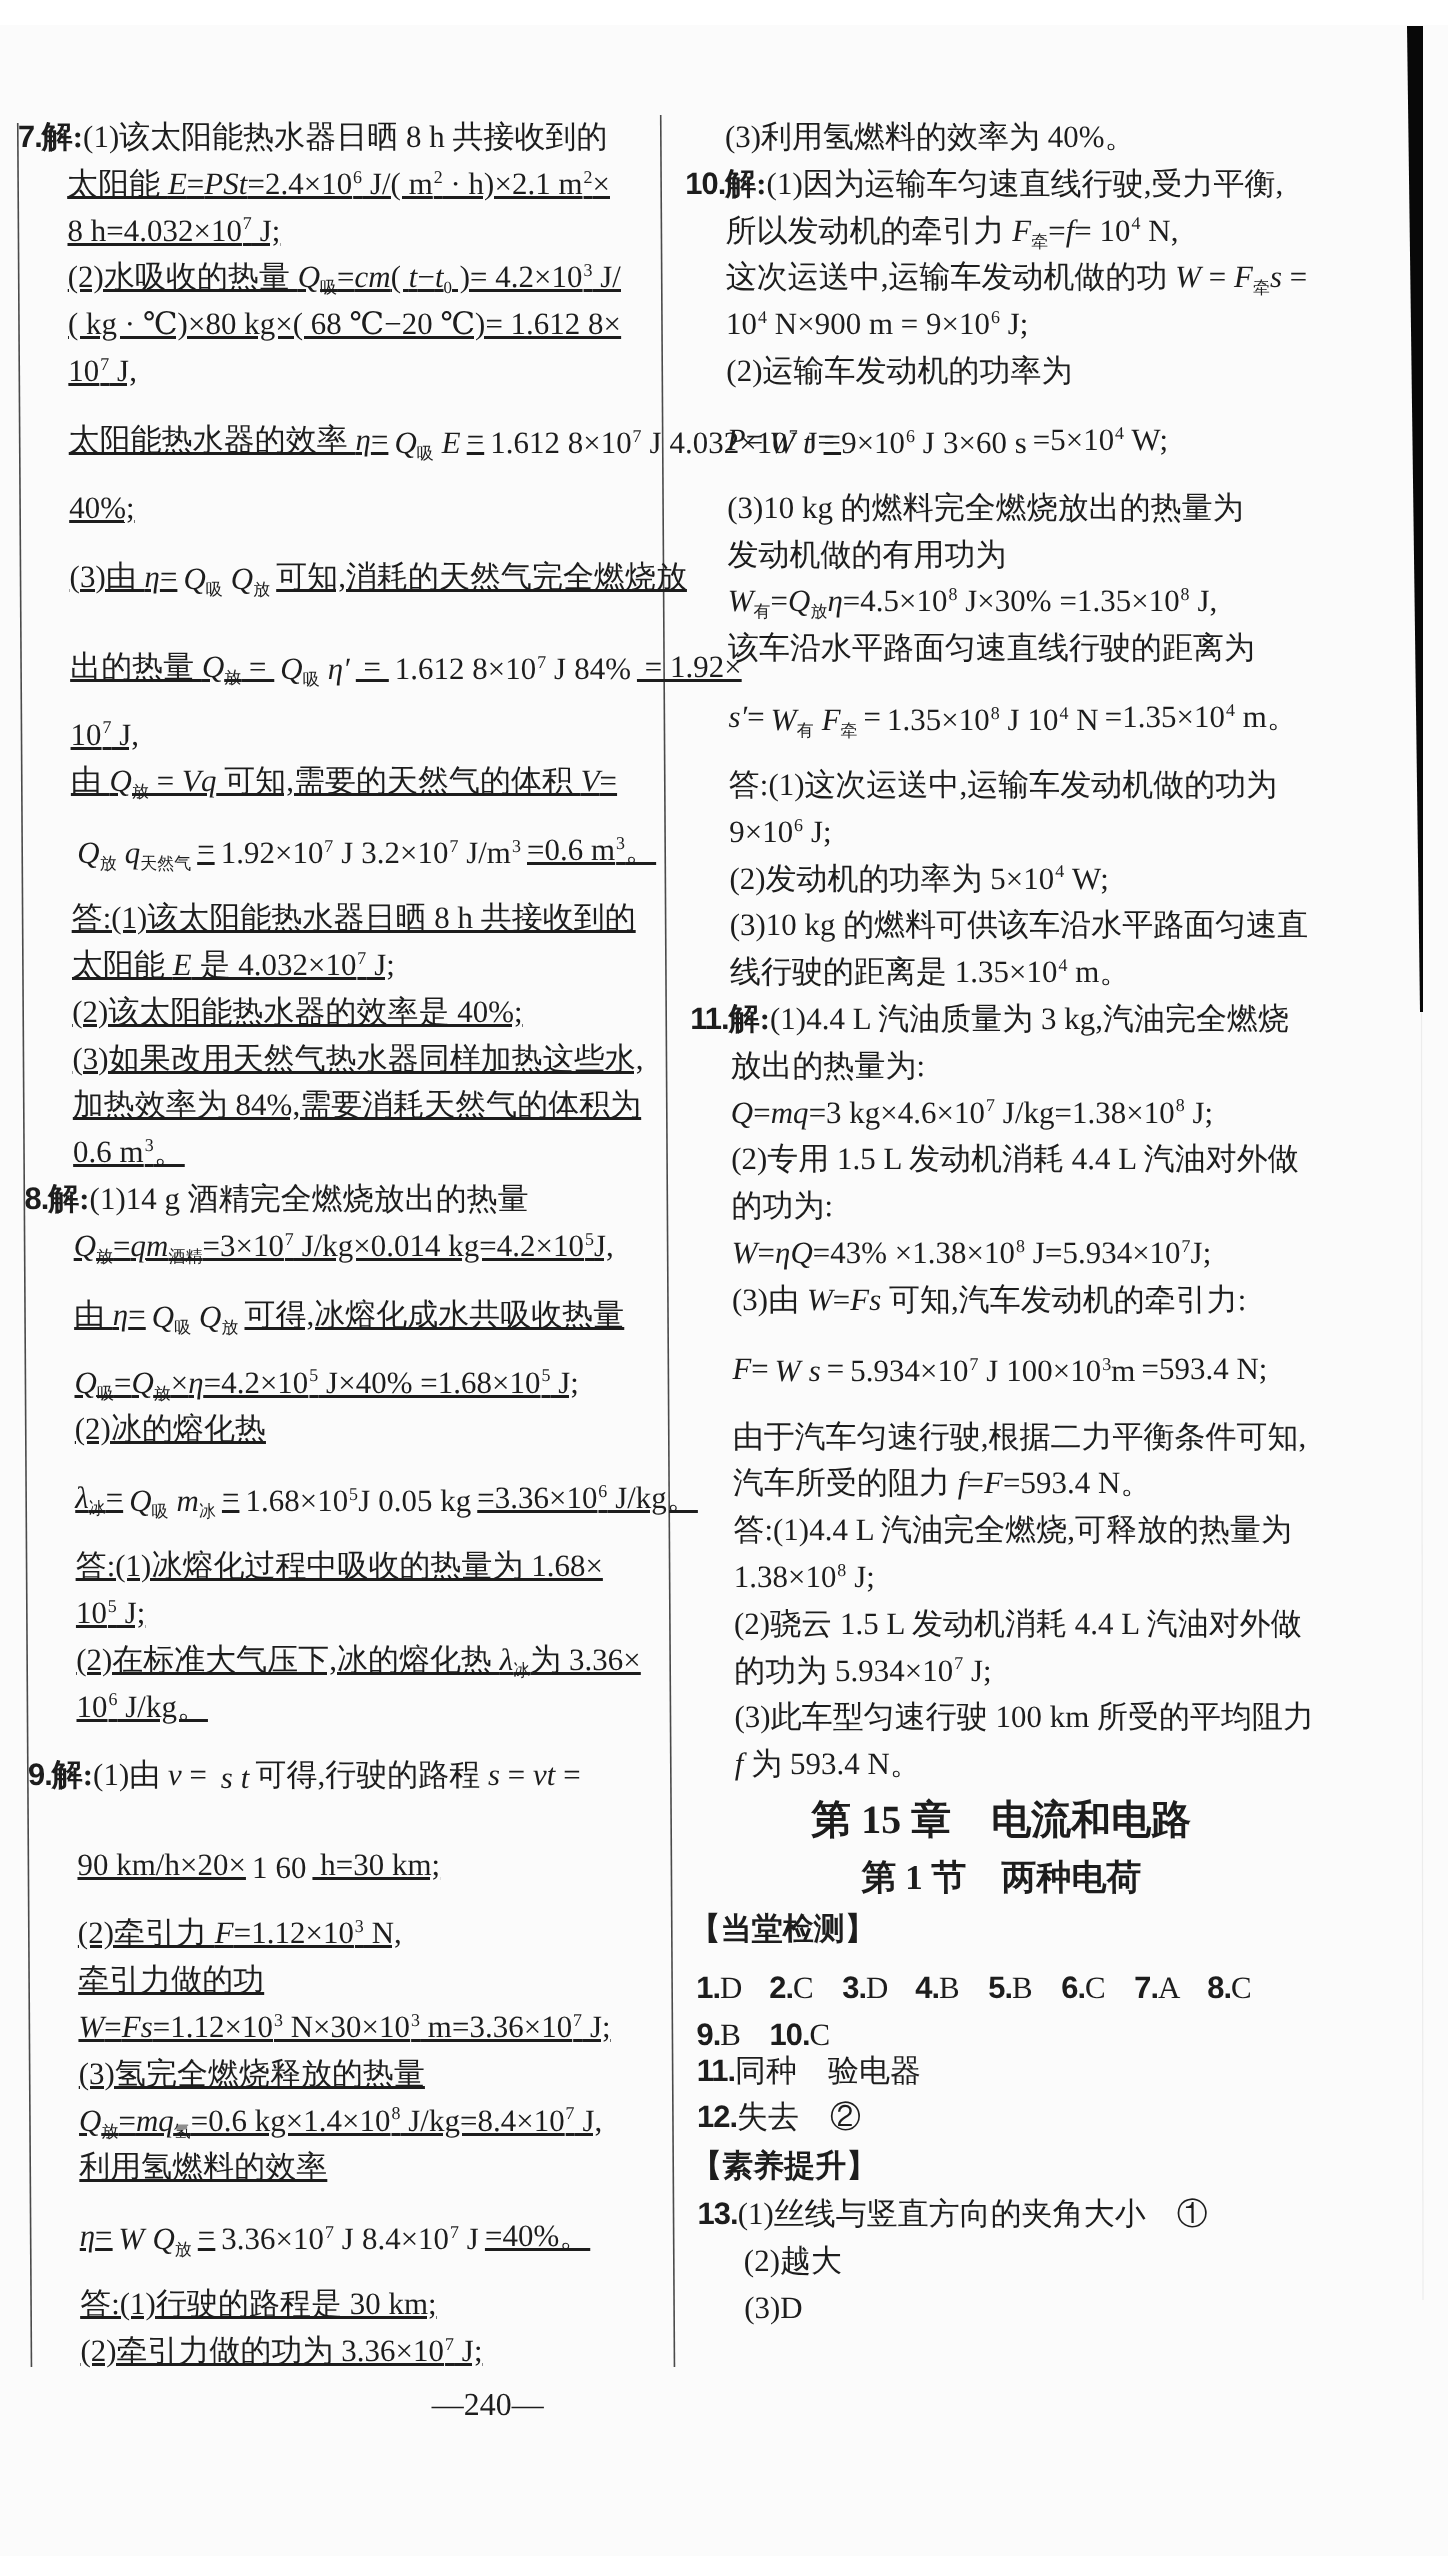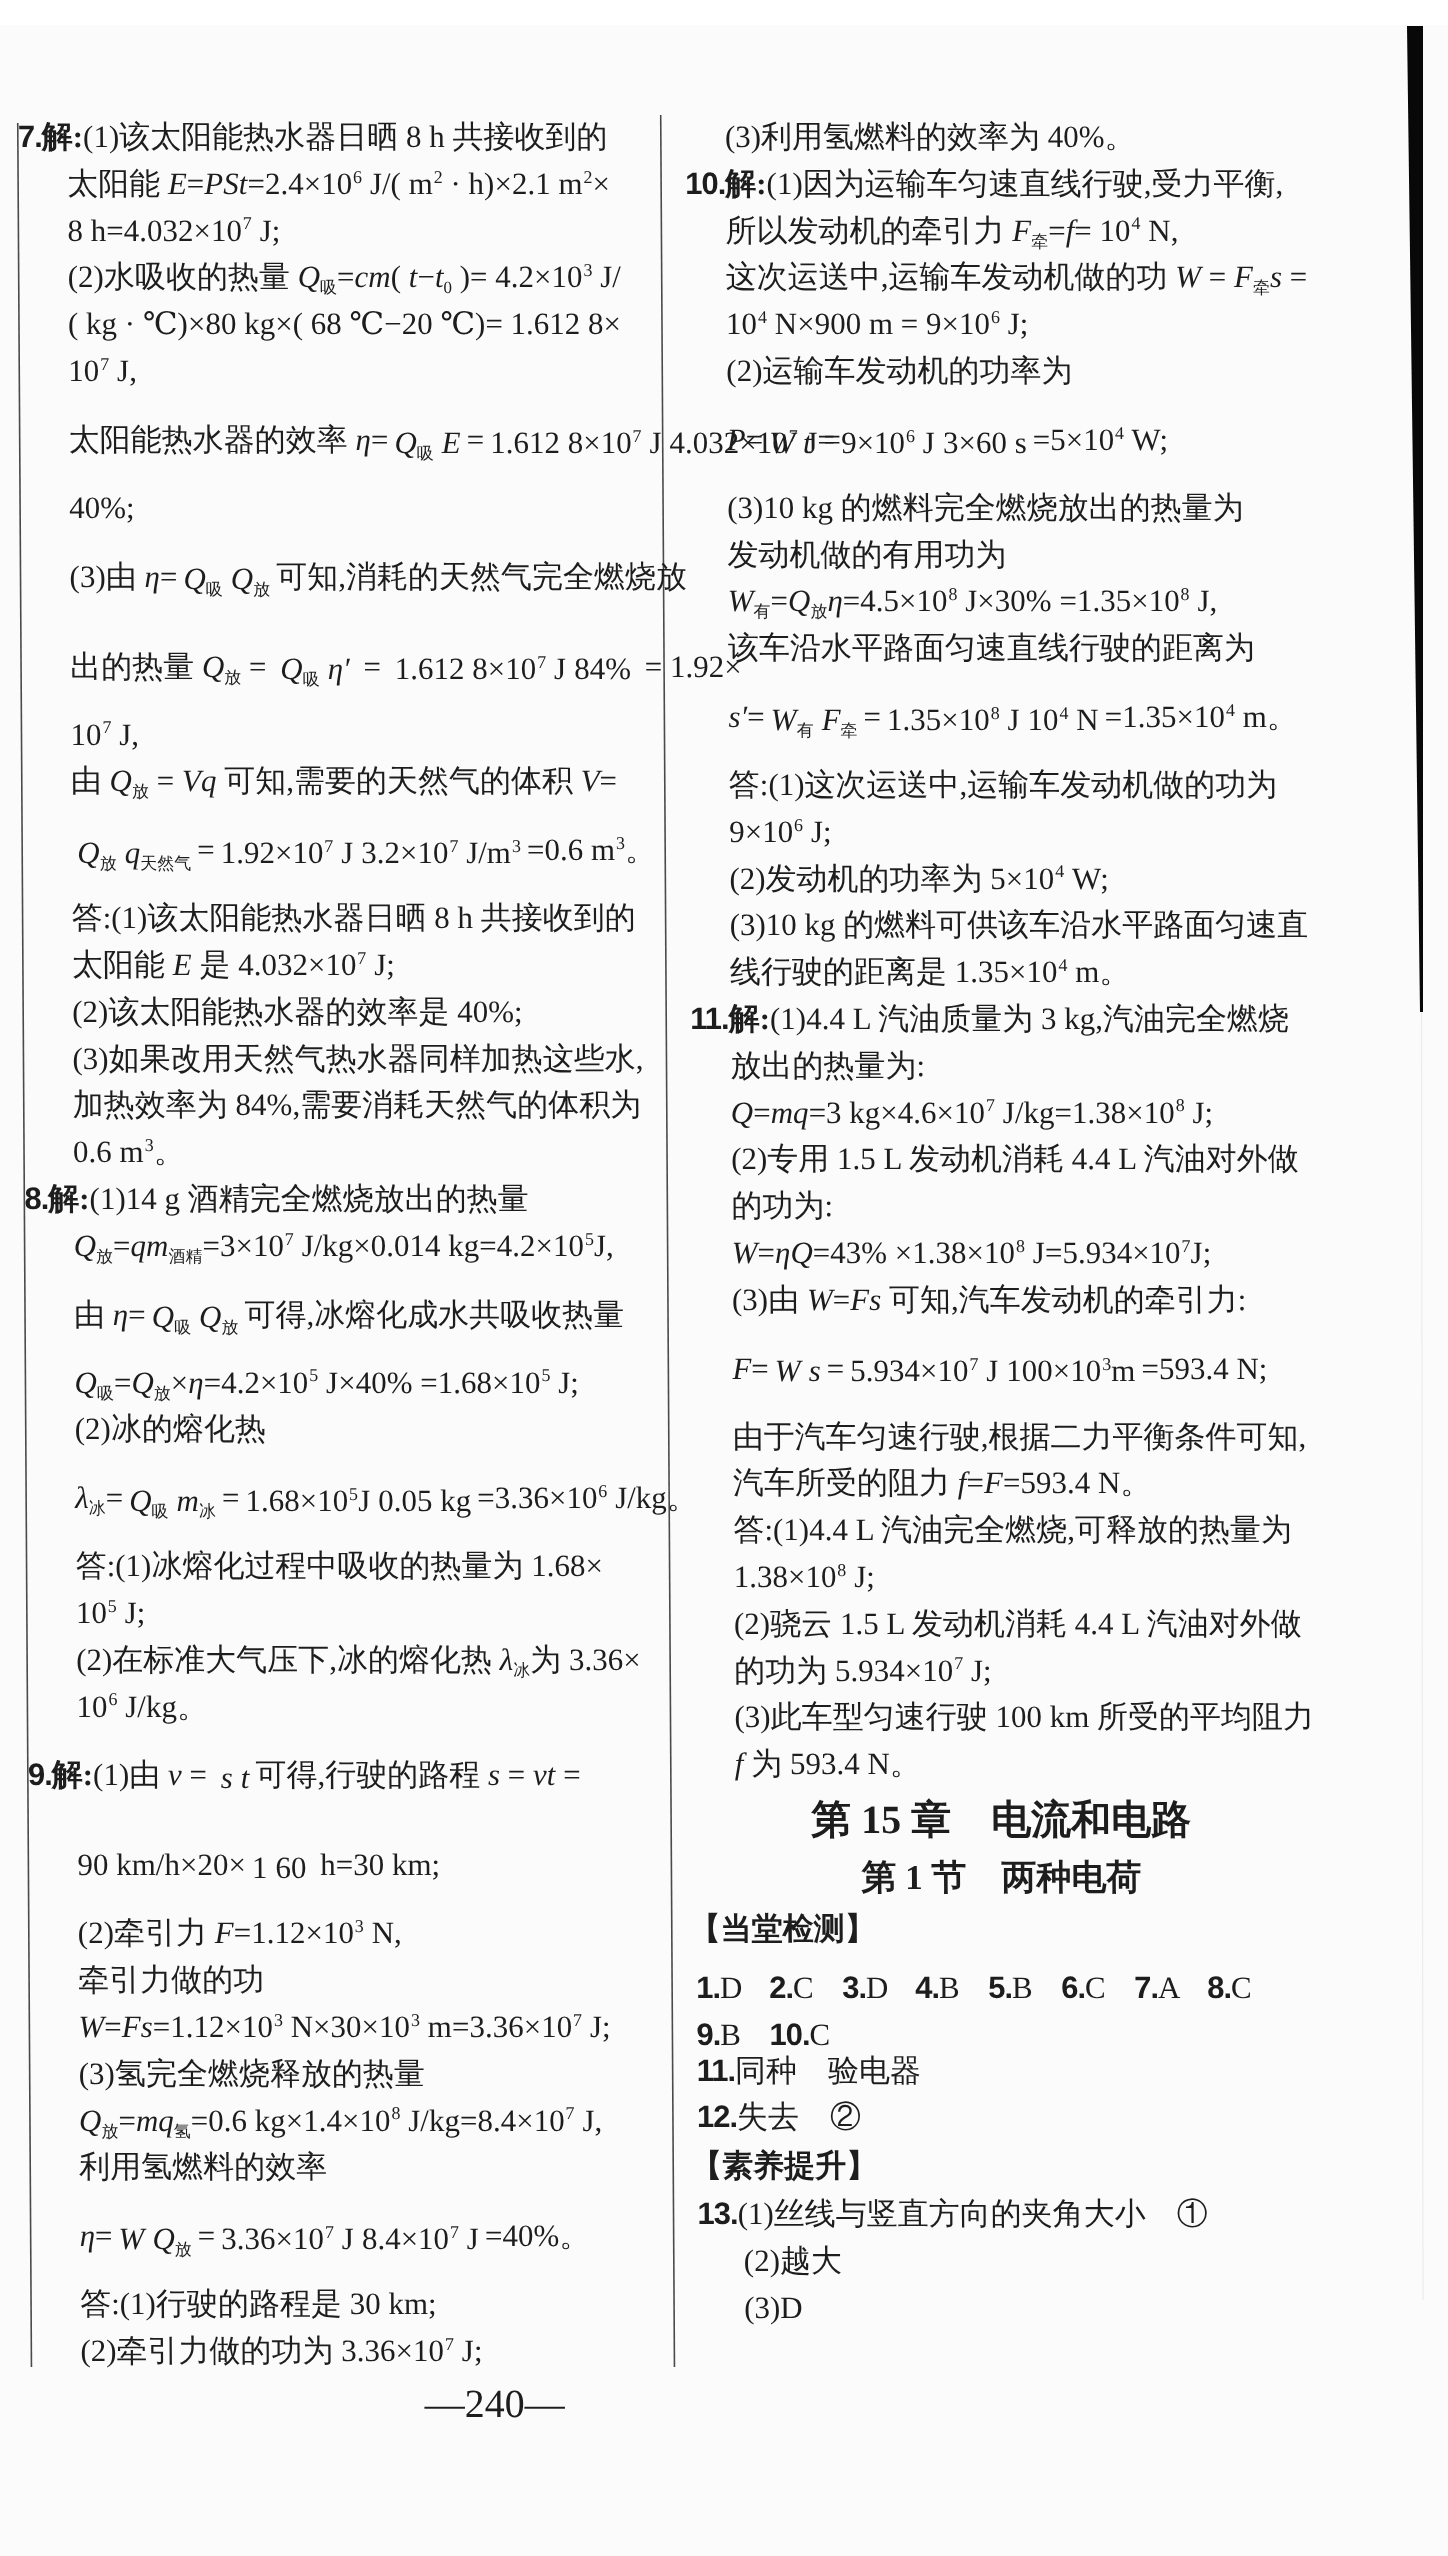--- a/index.html
+++ b/index.html
@@ -26,7 +26,7 @@
   .k-b  { height:50px; line-height:50px; font-weight:bold; }
 
   .col-left .k-q, .col-left .k-qf { }
-  .col-left .k-l, .col-left .k-f  { padding-left:49px; }
+  .col-left .k-l, .col-left .k-f  { padding-left:49px;text-decoration:underline; }
   .col-right .k-q, .col-right .k-qf { padding-left:24px; }
   .col-right .k-l, .col-right .k-f  { padding-left:64px; }
   .col-right .k-a, .col-right .k-c  { padding-left:24px; }

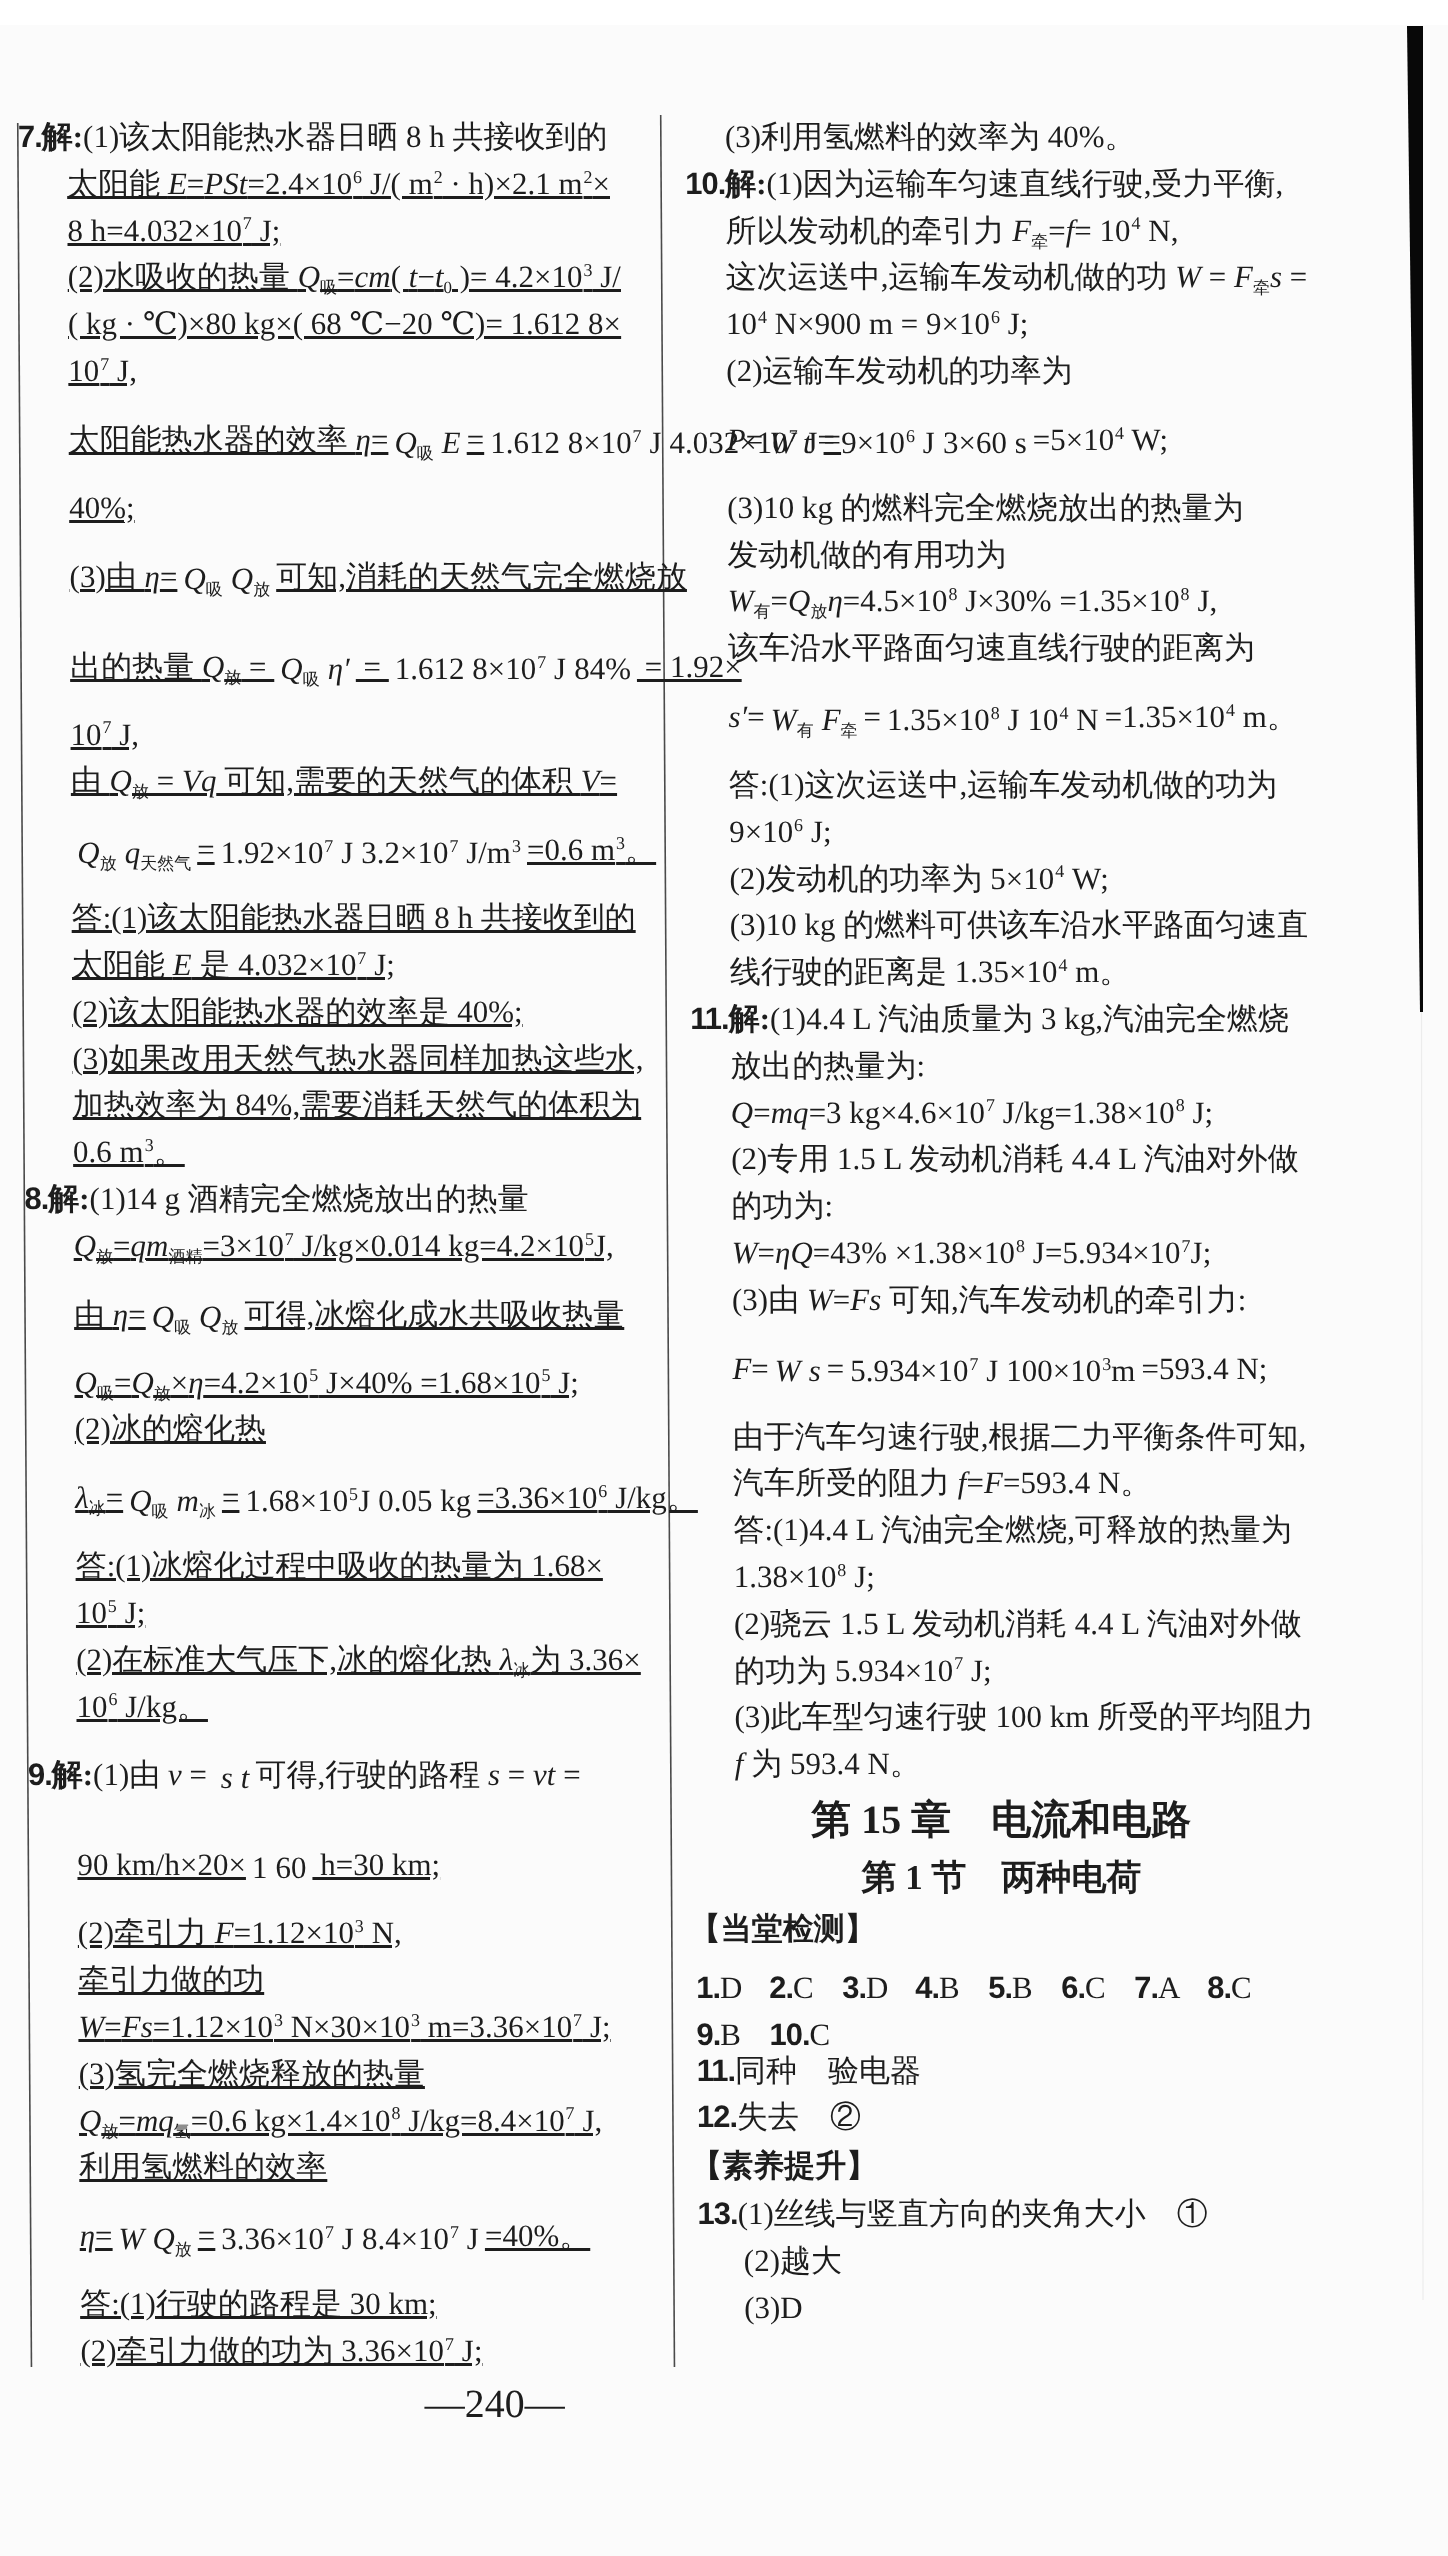--- a/index.html
+++ b/index.html
@@ -51,7 +51,7 @@
 
   .page-number {
     position:absolute; left:410px; top:2384px; width:126px; text-align:center;
-    font-size:40px; line-height:40px; white-space:pre;
+    font-size:32px; line-height:40px; white-space:pre;
   }
 </style>
 </head>

